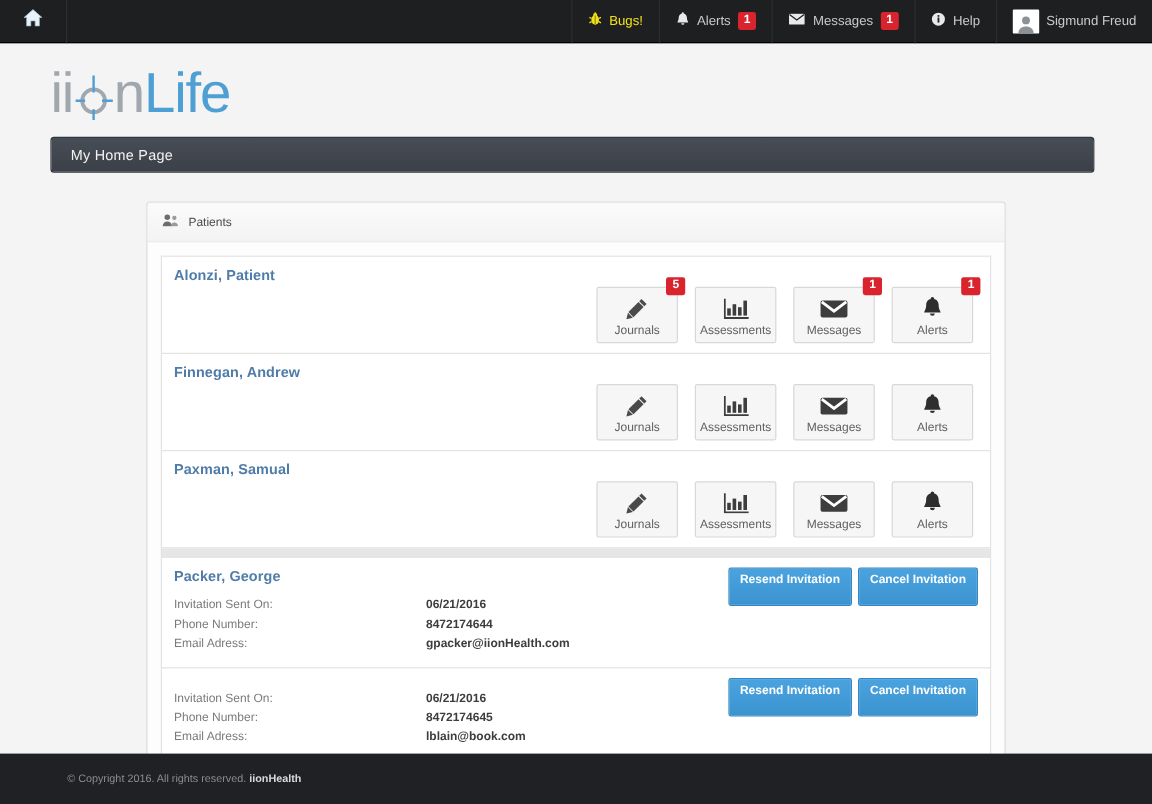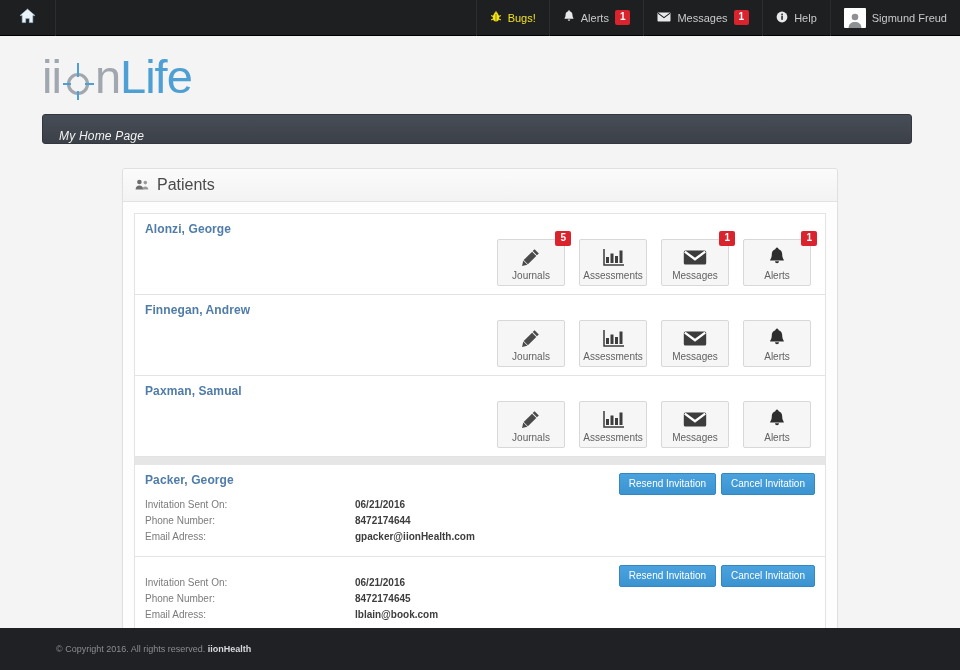--- a/index.html
+++ b/index.html
@@ -63,7 +63,7 @@
     background: linear-gradient(to bottom,#474d56 0%, #3b4048 100%);
     border: 1px solid #32363d;
     border-radius: 3px;
-    display: flex; align-items: flex-end; font-style: italic;
+    display: flex; align-items: center;
   }
   .navbar-title {
     color: #f2f2f2; font-size: 12px;

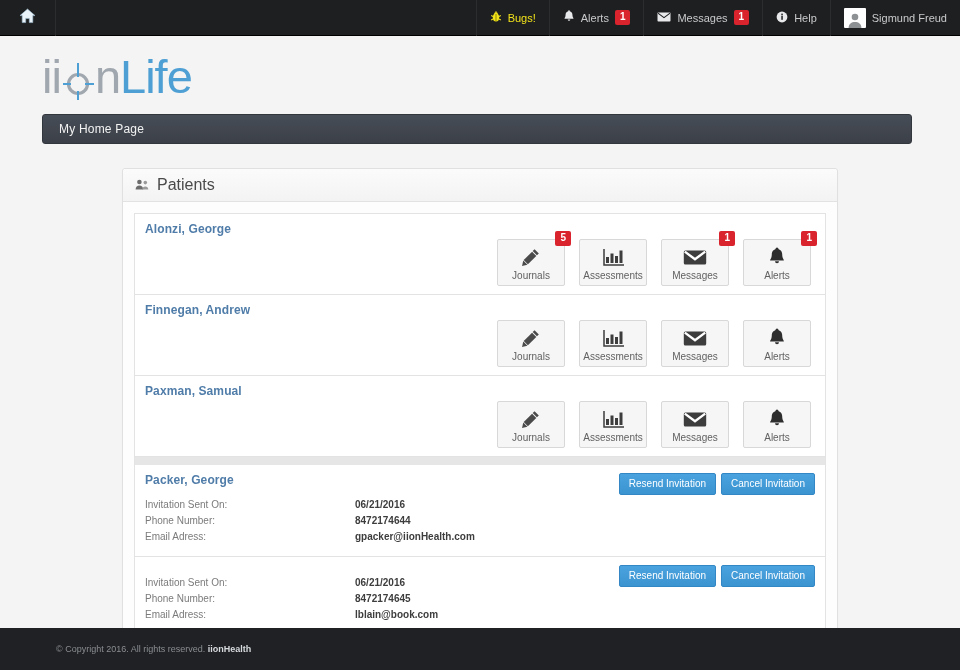--- a/index.html
+++ b/index.html
@@ -87,7 +87,7 @@
     padding: 0 12px;
     border-radius: 3px 3px 0 0;
   }
-  .panel-title { font-size: 16px; color: #4a4a4a; }
+  .panel-title { font-size: 10px; color: #4a4a4a; }
   .panel-body { padding: 11px; }
 
   

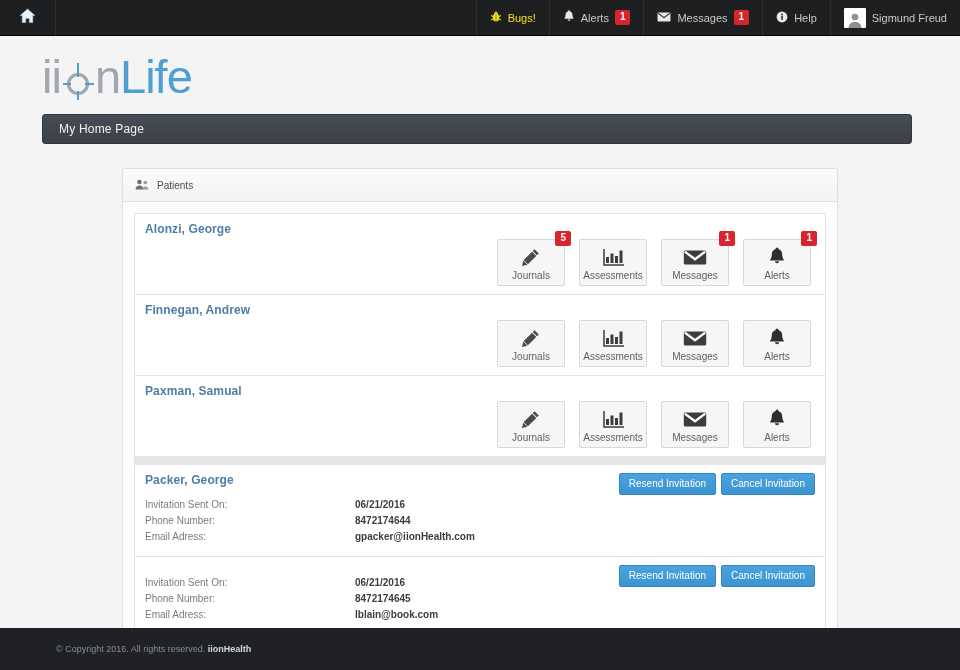--- a/index.html
+++ b/index.html
@@ -280,7 +280,7 @@
     <div class="plist">
 
       <div class="prow">
-        <div class="pname">Alonzi, George</div>
+        <div class="pname">Alonzi, Patient</div>
         <div class="actions">
           <div class="act">
             <span class="act-badge">5</span>

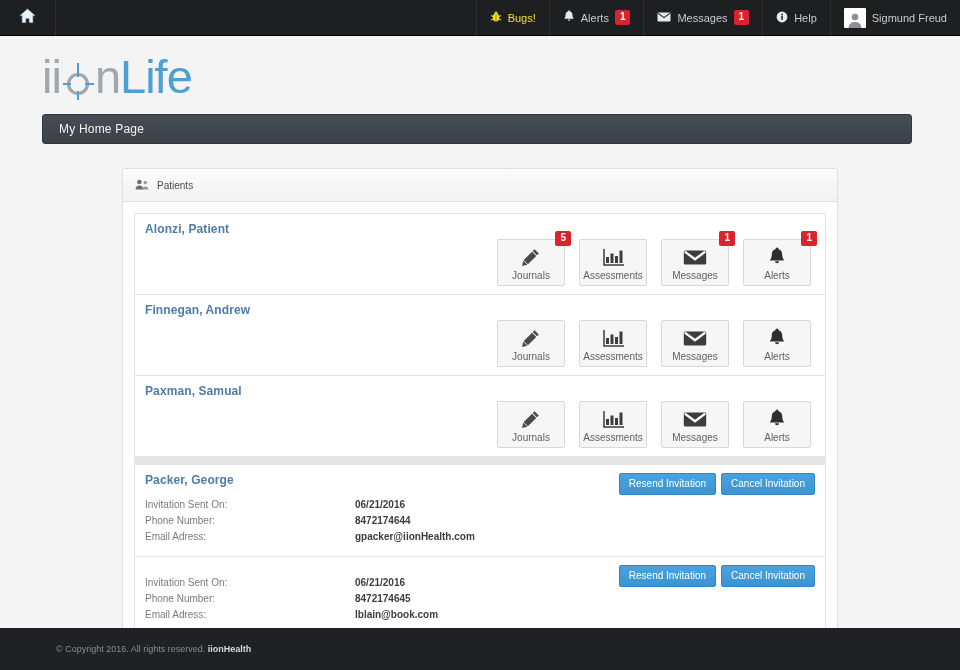--- a/index.html
+++ b/index.html
@@ -143,8 +143,8 @@
   .btn-blue {
     background: linear-gradient(to bottom,#4aa3df,#3b93d0);
     border: 1px solid #3287c4;
-    color: #fff; font-size: 10px; font-weight: normal;
-    padding: 4px 9px 5px; border-radius: 2px;
+    color: #fff; font-size: 10px; font-weight: bold;
+    padding: 4px 9px 15px; border-radius: 2px;
     white-space: nowrap;
   }
   .inv-details { margin-top: 12px; font-size: 10px; color: #7b7b7b; }

